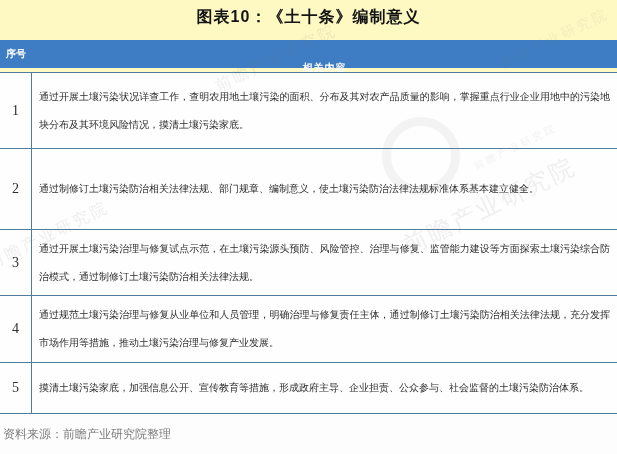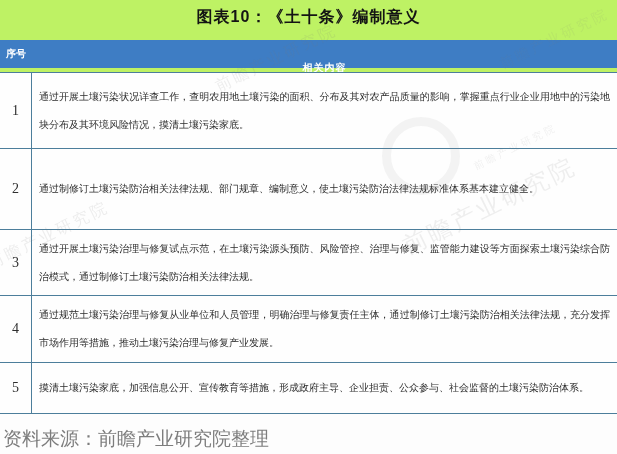--- a/index.html
+++ b/index.html
@@ -9,7 +9,7 @@
     font-family: "Liberation Serif", "DejaVu Serif", serif;
     overflow: hidden;
   }
-  .page { position: relative; width: 617px; height: 374px; background: #bef264; }
+  .page { position: relative; width: 617px; height: 374px; background: #fef9c3; }
 
   .title {
     position: absolute; top: 7px; left: 0; width: 617px;

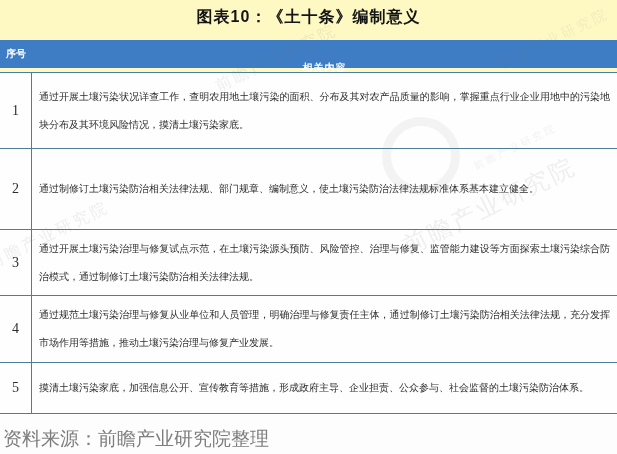--- a/index.html
+++ b/index.html
@@ -72,7 +72,7 @@
     position: absolute; top: 426px; left: 3px; right: 4px;
     display: flex; justify-content: space-between; align-items: center;
     font-family: "Liberation Sans", "DejaVu Sans", sans-serif;
-    font-size: 19px; color: #7d7d7d;
+    font-size: 12px; color: #7d7d7d;
   }
 
   

